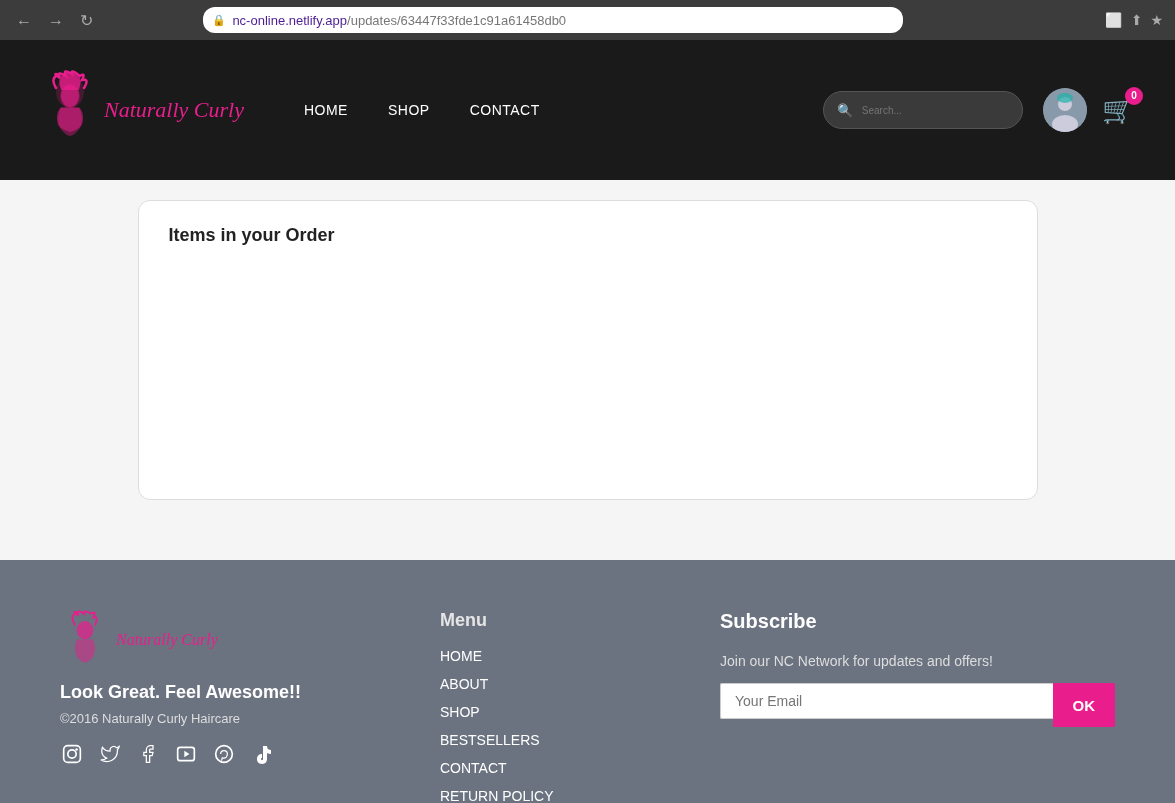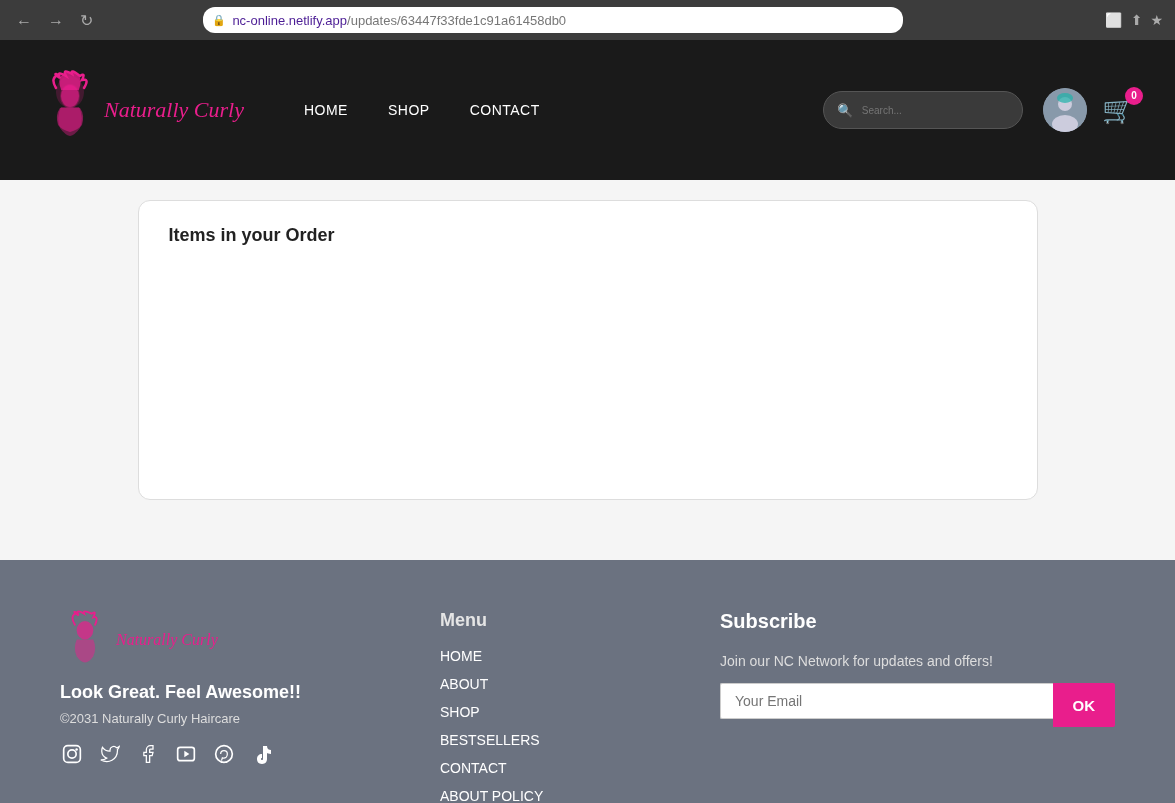--- a/index.html
+++ b/index.html
@@ -373,7 +373,7 @@
         <span class="footer-logo-text">Naturally Curly</span>
       </div>
       <div class="footer-tagline">Look Great. Feel Awesome!!</div>
-      <div class="footer-copy">©2031 Naturally Curly Haircare</div>
+      <div class="footer-copy">©2016 Naturally Curly Haircare</div>
       <div class="social-icons">
         <a href="#" class="social-icon" title="Instagram">
           <svg width="20" height="20" viewBox="0 0 24 24" fill="white">

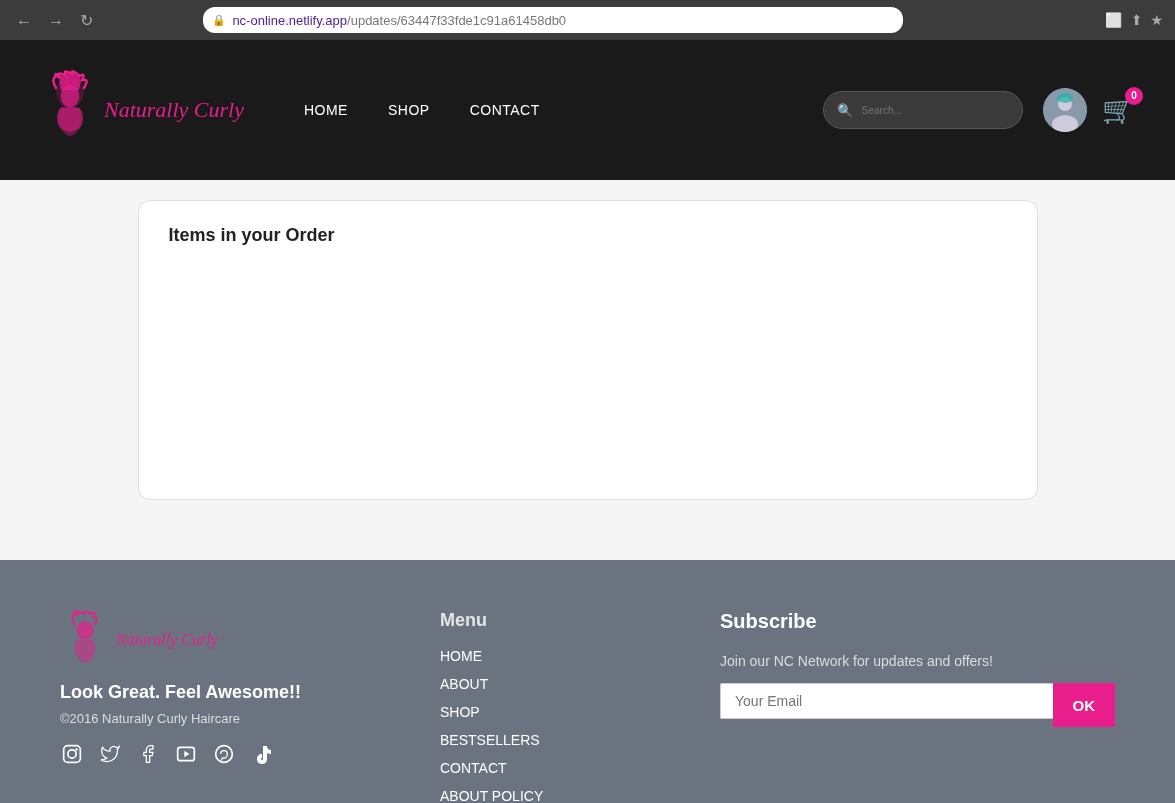--- a/index.html
+++ b/index.html
@@ -421,7 +421,7 @@
           <li><a href="#">SHOP</a></li>
           <li><a href="#">BESTSELLERS</a></li>
           <li><a href="#">CONTACT</a></li>
-          <li><a href="#">ABOUT POLICY</a></li>
+          <li><a href="#">RETURN POLICY</a></li>
         </ul>
     </div>
 

